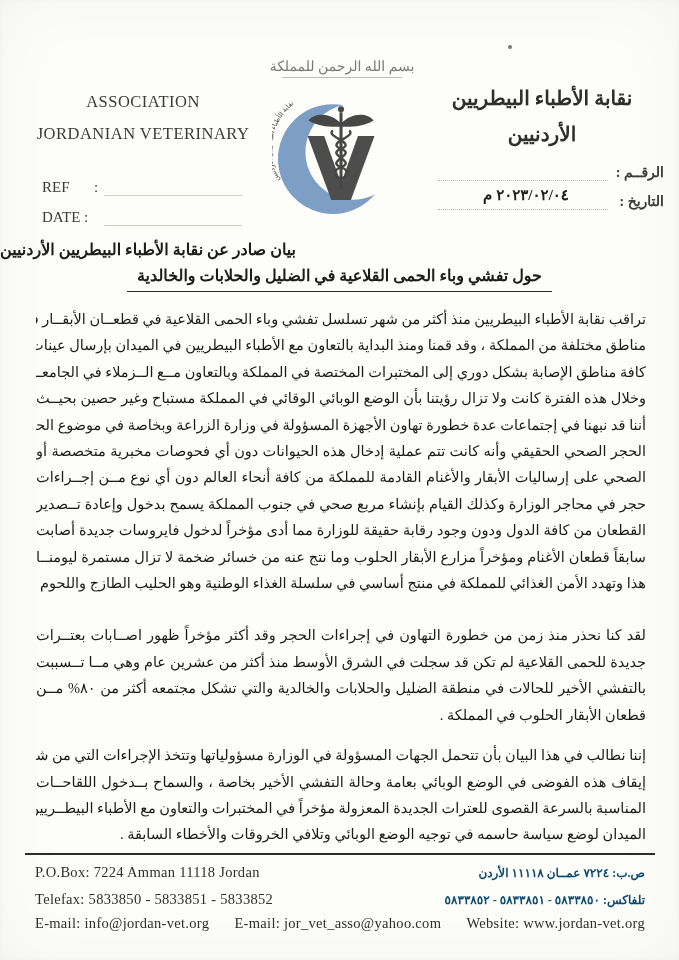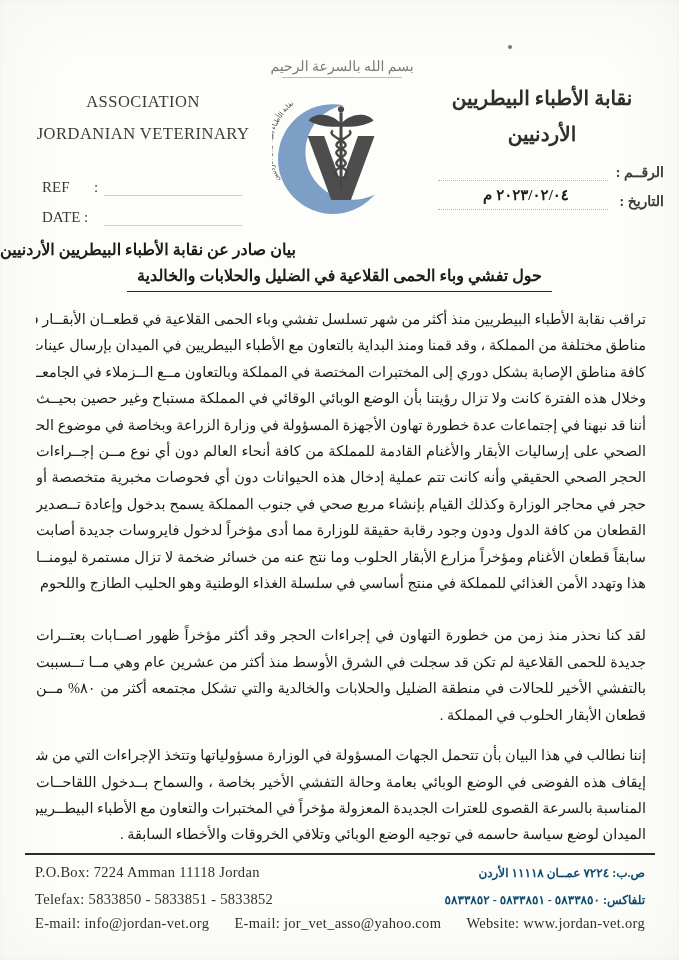--- a/index.html
+++ b/index.html
@@ -85,7 +85,7 @@
   </div>
 
   <div class="bismillah">
-    <span>بسم الله بالسرعة الرحيم</span>
+    <span>بسم الله الرحمن للمملكة</span>
     <div class="bismillah-rule"></div>
   </div>
 

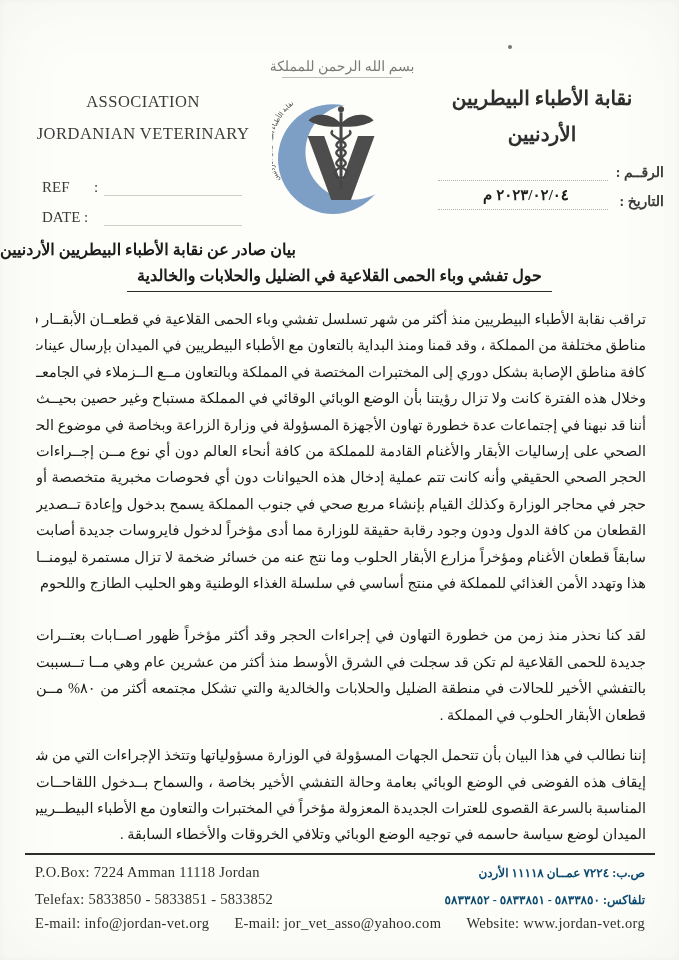--- a/index.html
+++ b/index.html
@@ -152,8 +152,8 @@
       <div class="bline">كافة مناطق الإصابة بشكل دوري إلى المختبرات المختصة في المملكة وبالتعاون مــع الــزملاء في الجامعــة ،</div>
       <div class="bline">وخلال هذه الفترة كانت ولا تزال رؤيتنا بأن الوضع الوبائي الوقائي في المملكة مستباح وغير حصين بحيــث</div>
       <div class="bline">أننا قد نبهنا في إجتماعات عدة خطورة تهاون الأجهزة المسؤولة في وزارة الزراعة وبخاصة في موضوع الحجر</div>
+      <div class="bline">الحجر الصحي الحقيقي وأنه كانت تتم عملية إدخال هذه الحيوانات دون أي فحوصات مخبرية متخصصة أو</div>
       <div class="bline">الصحي على إرساليات الأبقار والأغنام القادمة للمملكة من كافة أنحاء العالم دون أي نوع مــن إجــراءات</div>
-      <div class="bline">الحجر الصحي الحقيقي وأنه كانت تتم عملية إدخال هذه الحيوانات دون أي فحوصات مخبرية متخصصة أو</div>
       <div class="bline">حجر في محاجر الوزارة وكذلك القيام بإنشاء مربع صحي في جنوب المملكة يسمح بدخول وإعادة تــصدير</div>
       <div class="bline">القطعان من كافة الدول ودون وجود رقابة حقيقة للوزارة مما أدى مؤخراً لدخول فايروسات جديدة أصابت</div>
       <div class="bline">سابقاً قطعان الأغنام ومؤخراً مزارع الأبقار الحلوب وما نتج عنه من خسائر ضخمة لا تزال مستمرة ليومنــا</div>

